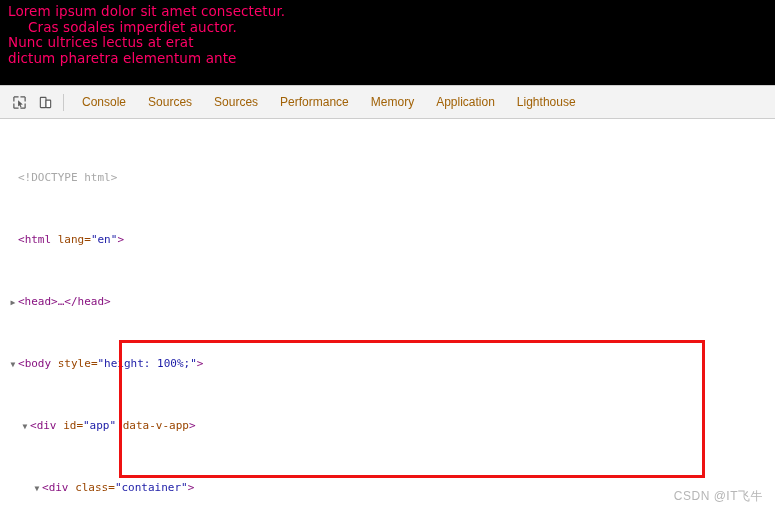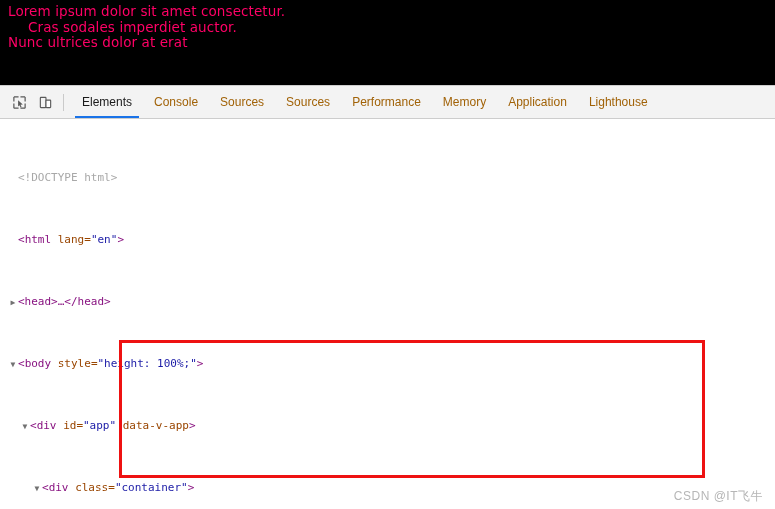--- a/index.html
+++ b/index.html
@@ -159,7 +159,7 @@
 <div id="page-preview">
   <div class="svg-text-line" style="color: rgb(255, 0, 102);">Lorem ipsum dolor sit amet consectetur.</div>
   <div class="svg-text-line indent" style="color: rgb(255, 0, 102);">Cras sodales imperdiet auctor.</div>
-  <div class="svg-text-line" style="color: rgb(255, 0, 102);">Nunc ultrices dolor at erat</div>
+  <div class="svg-text-line" style="color: rgb(255, 0, 102);">Nunc ultrices lectus at erat</div>
 </div>
 
 <div id="devtools">

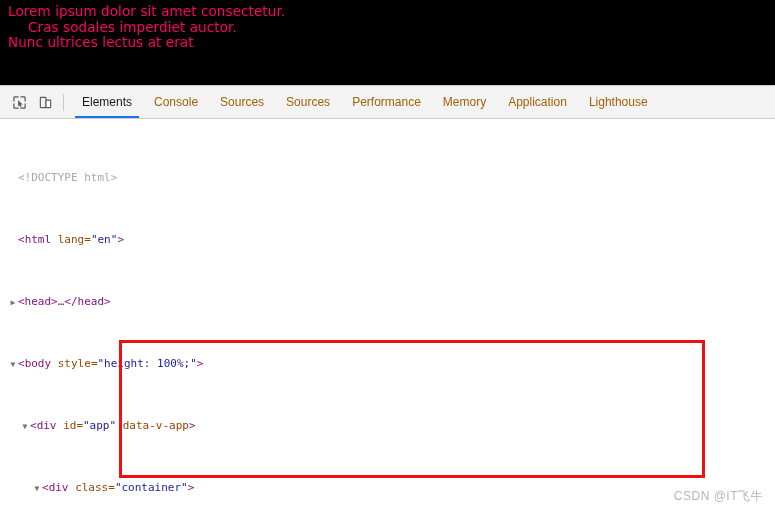--- a/index.html
+++ b/index.html
@@ -160,6 +160,7 @@
   <div class="svg-text-line" style="color: rgb(255, 0, 102);">Lorem ipsum dolor sit amet consectetur.</div>
   <div class="svg-text-line indent" style="color: rgb(255, 0, 102);">Cras sodales imperdiet auctor.</div>
   <div class="svg-text-line" style="color: rgb(255, 0, 102);">Nunc ultrices lectus at erat</div>
+  <div class="svg-text-line" style="color: rgb(255, 0, 102);">dictum pharetra elementum ante</div>
 </div>
 
 <div id="devtools">

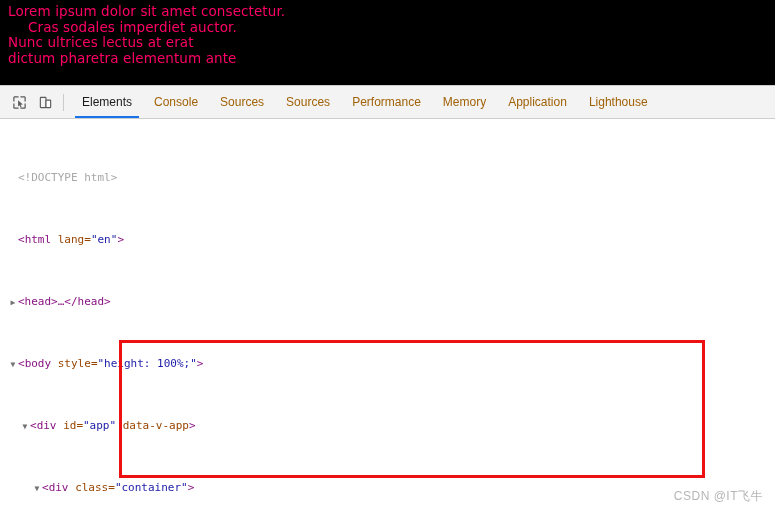--- a/index.html
+++ b/index.html
@@ -181,7 +181,6 @@
     <div class="toolbar-sep"></div>
 
     <div id="dt-tabs">
-      <div class="dt-tab active" style="--accent: #1a73e8;">Elements</div>
       <div class="dt-tab">Console</div>
       <div class="dt-tab">Sources</div>
       <div class="dt-tab">Sources</div>

